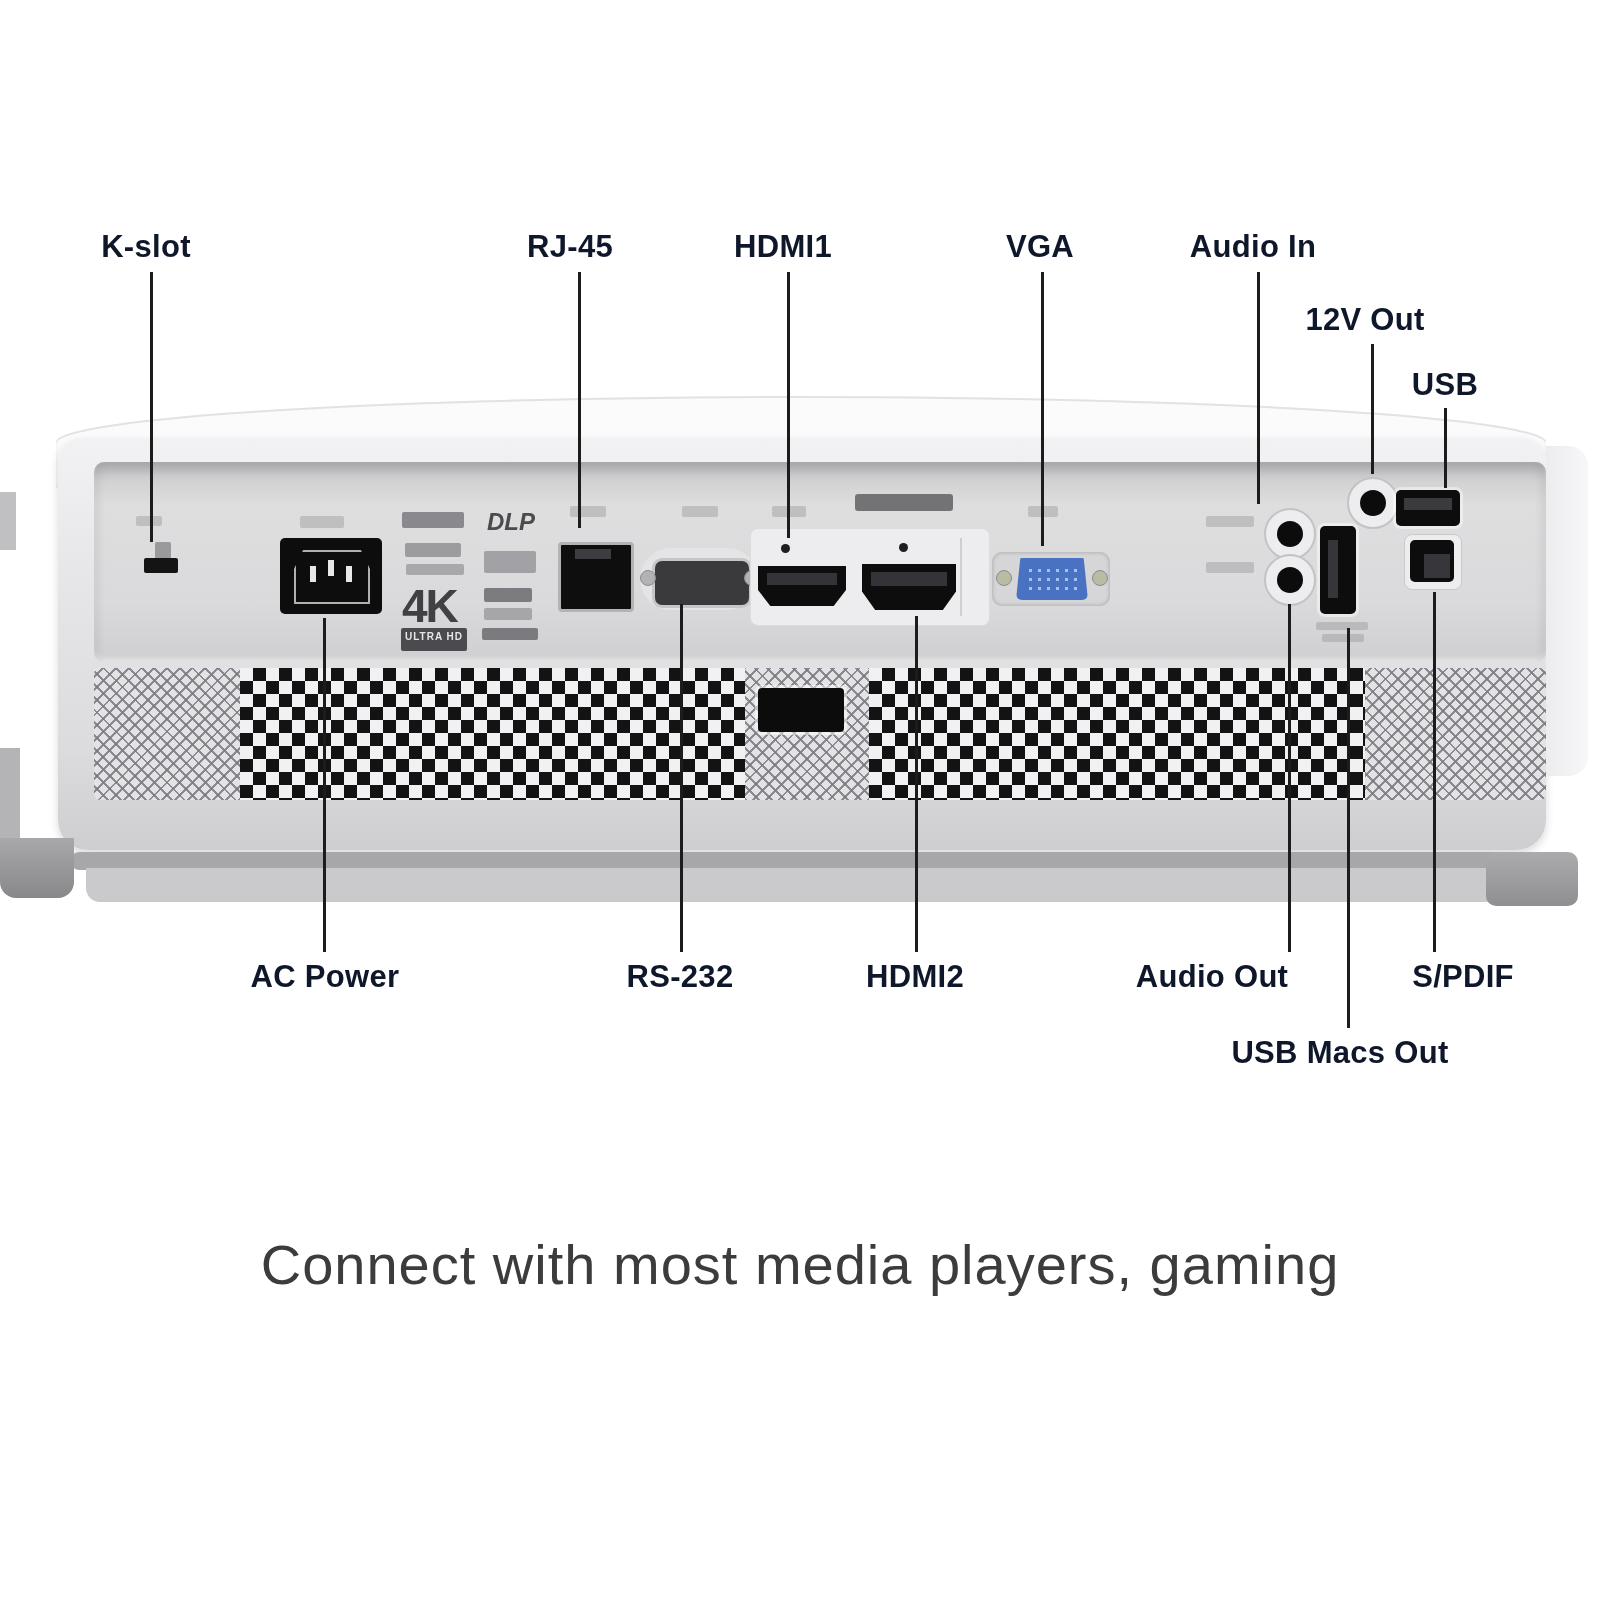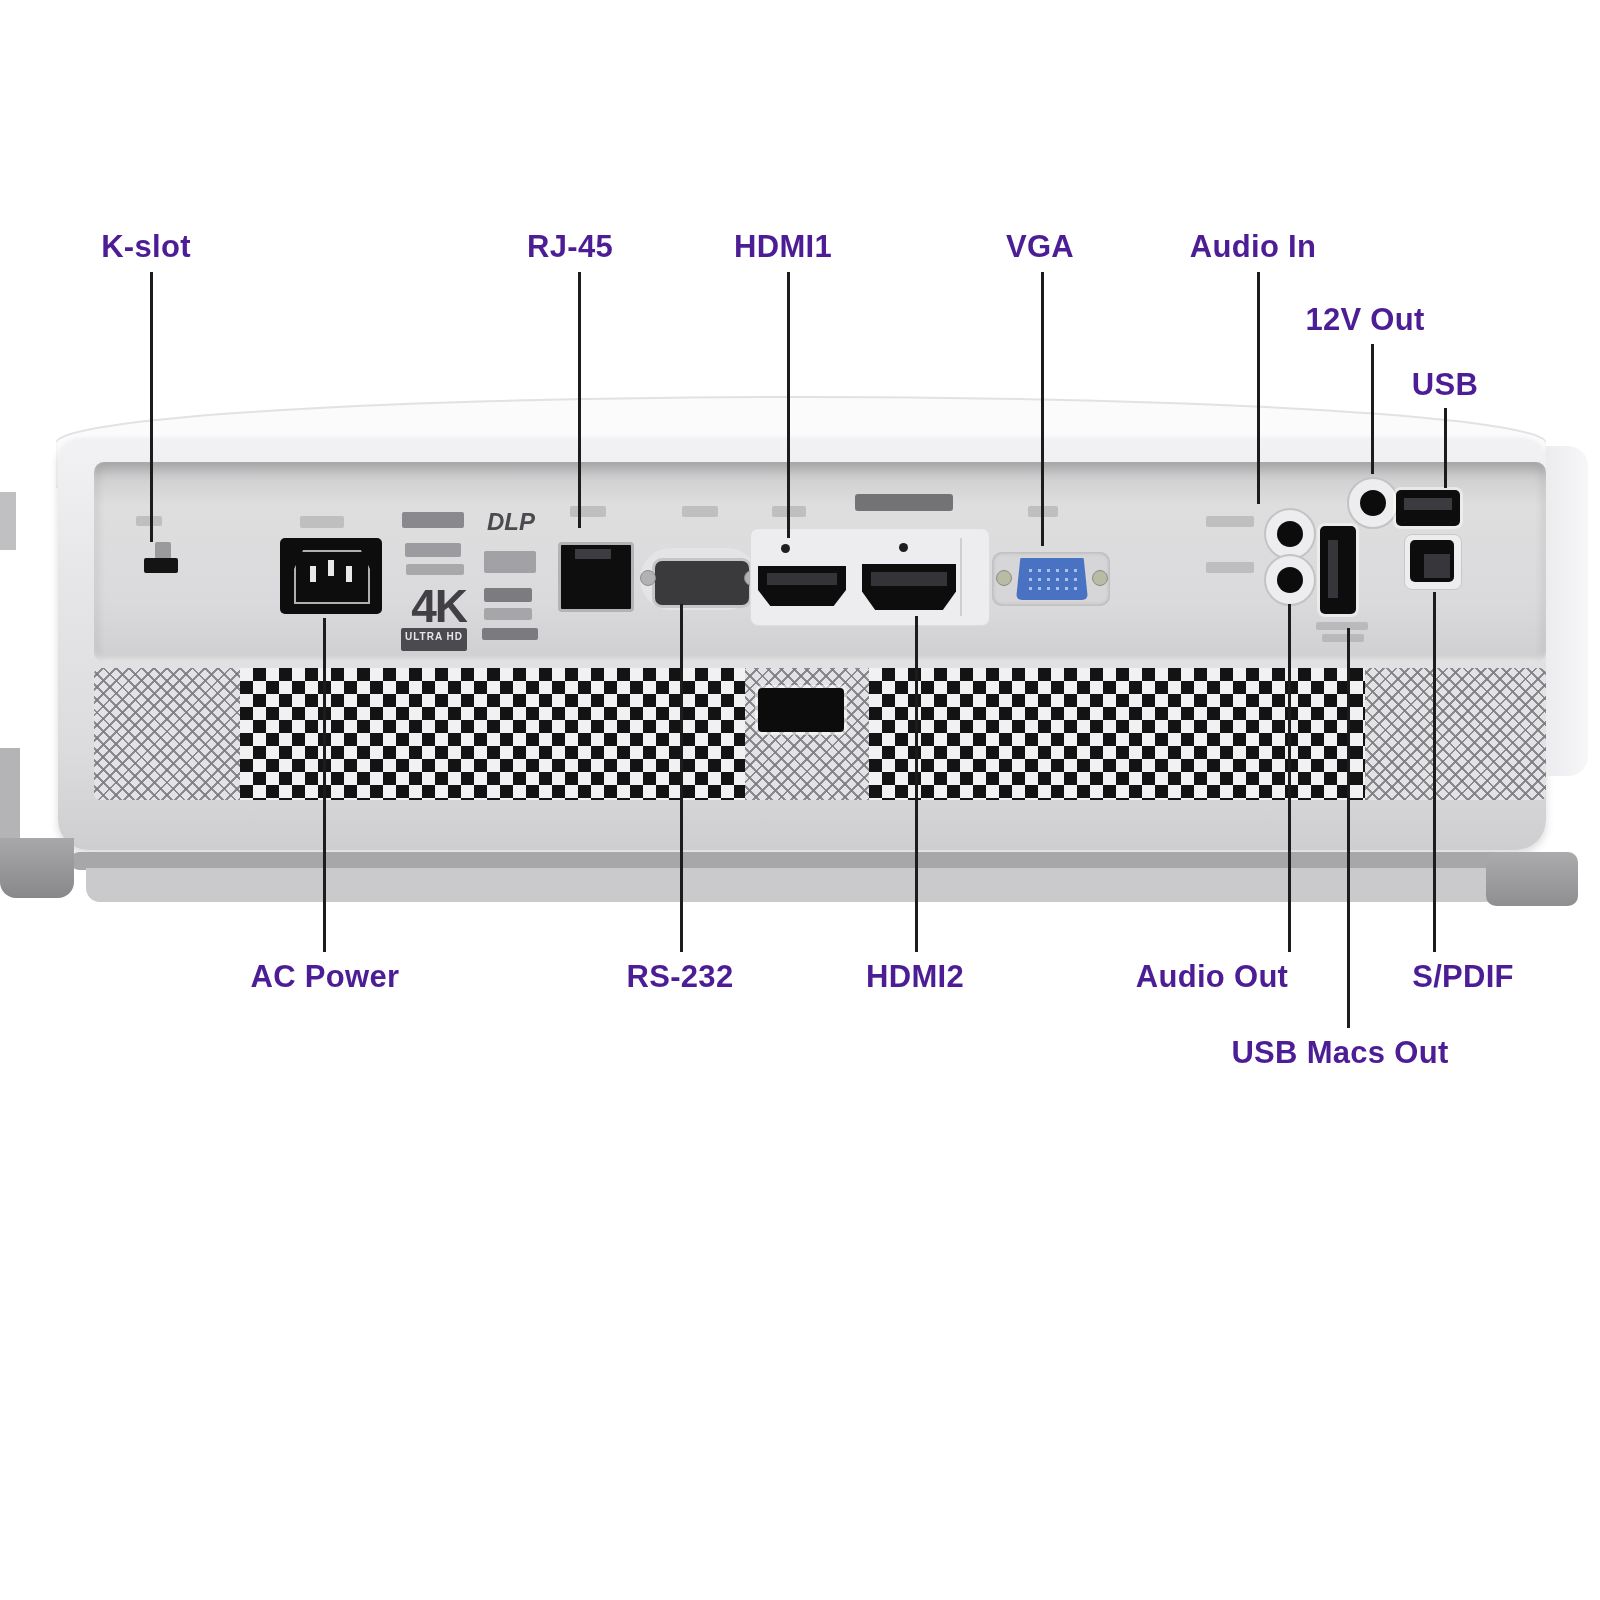--- a/index.html
+++ b/index.html
@@ -84,7 +84,7 @@
 
   
   .lbl{position:absolute;transform:translateX(-50%);font-weight:700;font-size:31px;line-height:1.1;
-       color:#4c1d95;letter-spacing:.3px;white-space:nowrap;z-index:8;}
+       color:#0f172a;letter-spacing:.3px;white-space:nowrap;z-index:8;}
   .cl{position:absolute;width:3px;background:#1c1c1c;z-index:7;}
 
   

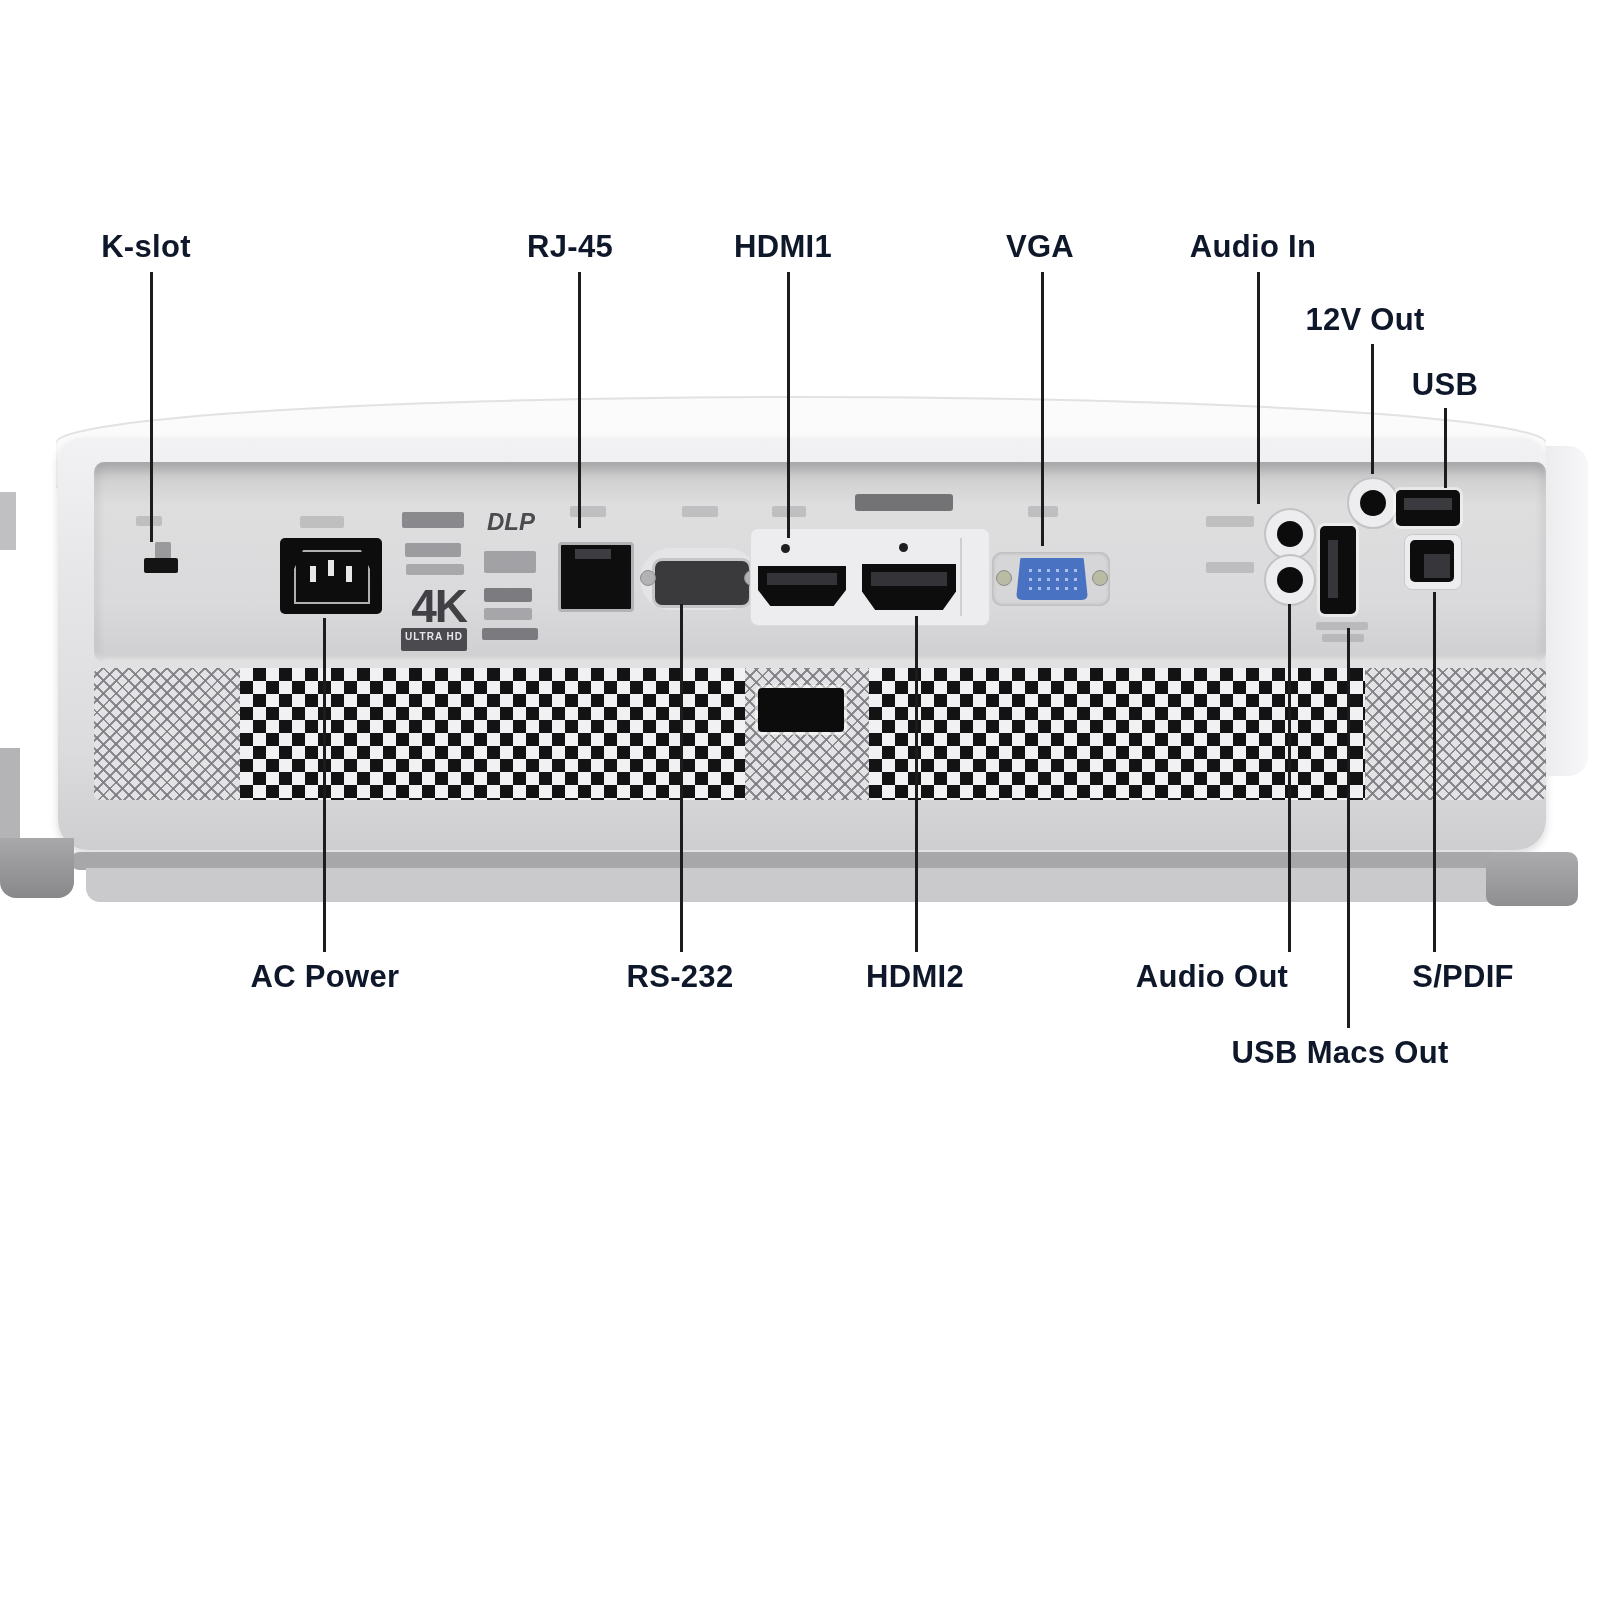--- a/index.html
+++ b/index.html
@@ -76,7 +76,7 @@
   
   .badge-bar{position:absolute;background:#5c5c61;opacity:.65;border-radius:2px;}
   .badge-4k{position:absolute;left:402px;top:584px;width:64px;height:44px;color:#404045;
-        font-weight:700;font-size:46px;line-height:44px;text-align:right;letter-spacing:-2px;}
+        font-weight:700;font-size:46px;line-height:44px;text-align:left;letter-spacing:-2px;}
   .badge-4k-sub{position:absolute;left:401px;top:628px;width:66px;height:23px;background:#4a4a4f;border-radius:2px;
         color:#e6e6e8;font-size:10px;font-weight:700;text-align:center;line-height:17px;letter-spacing:1px;}
   .badge-dlp{position:absolute;left:482px;top:504px;width:58px;height:36px;color:#4a4a4f;

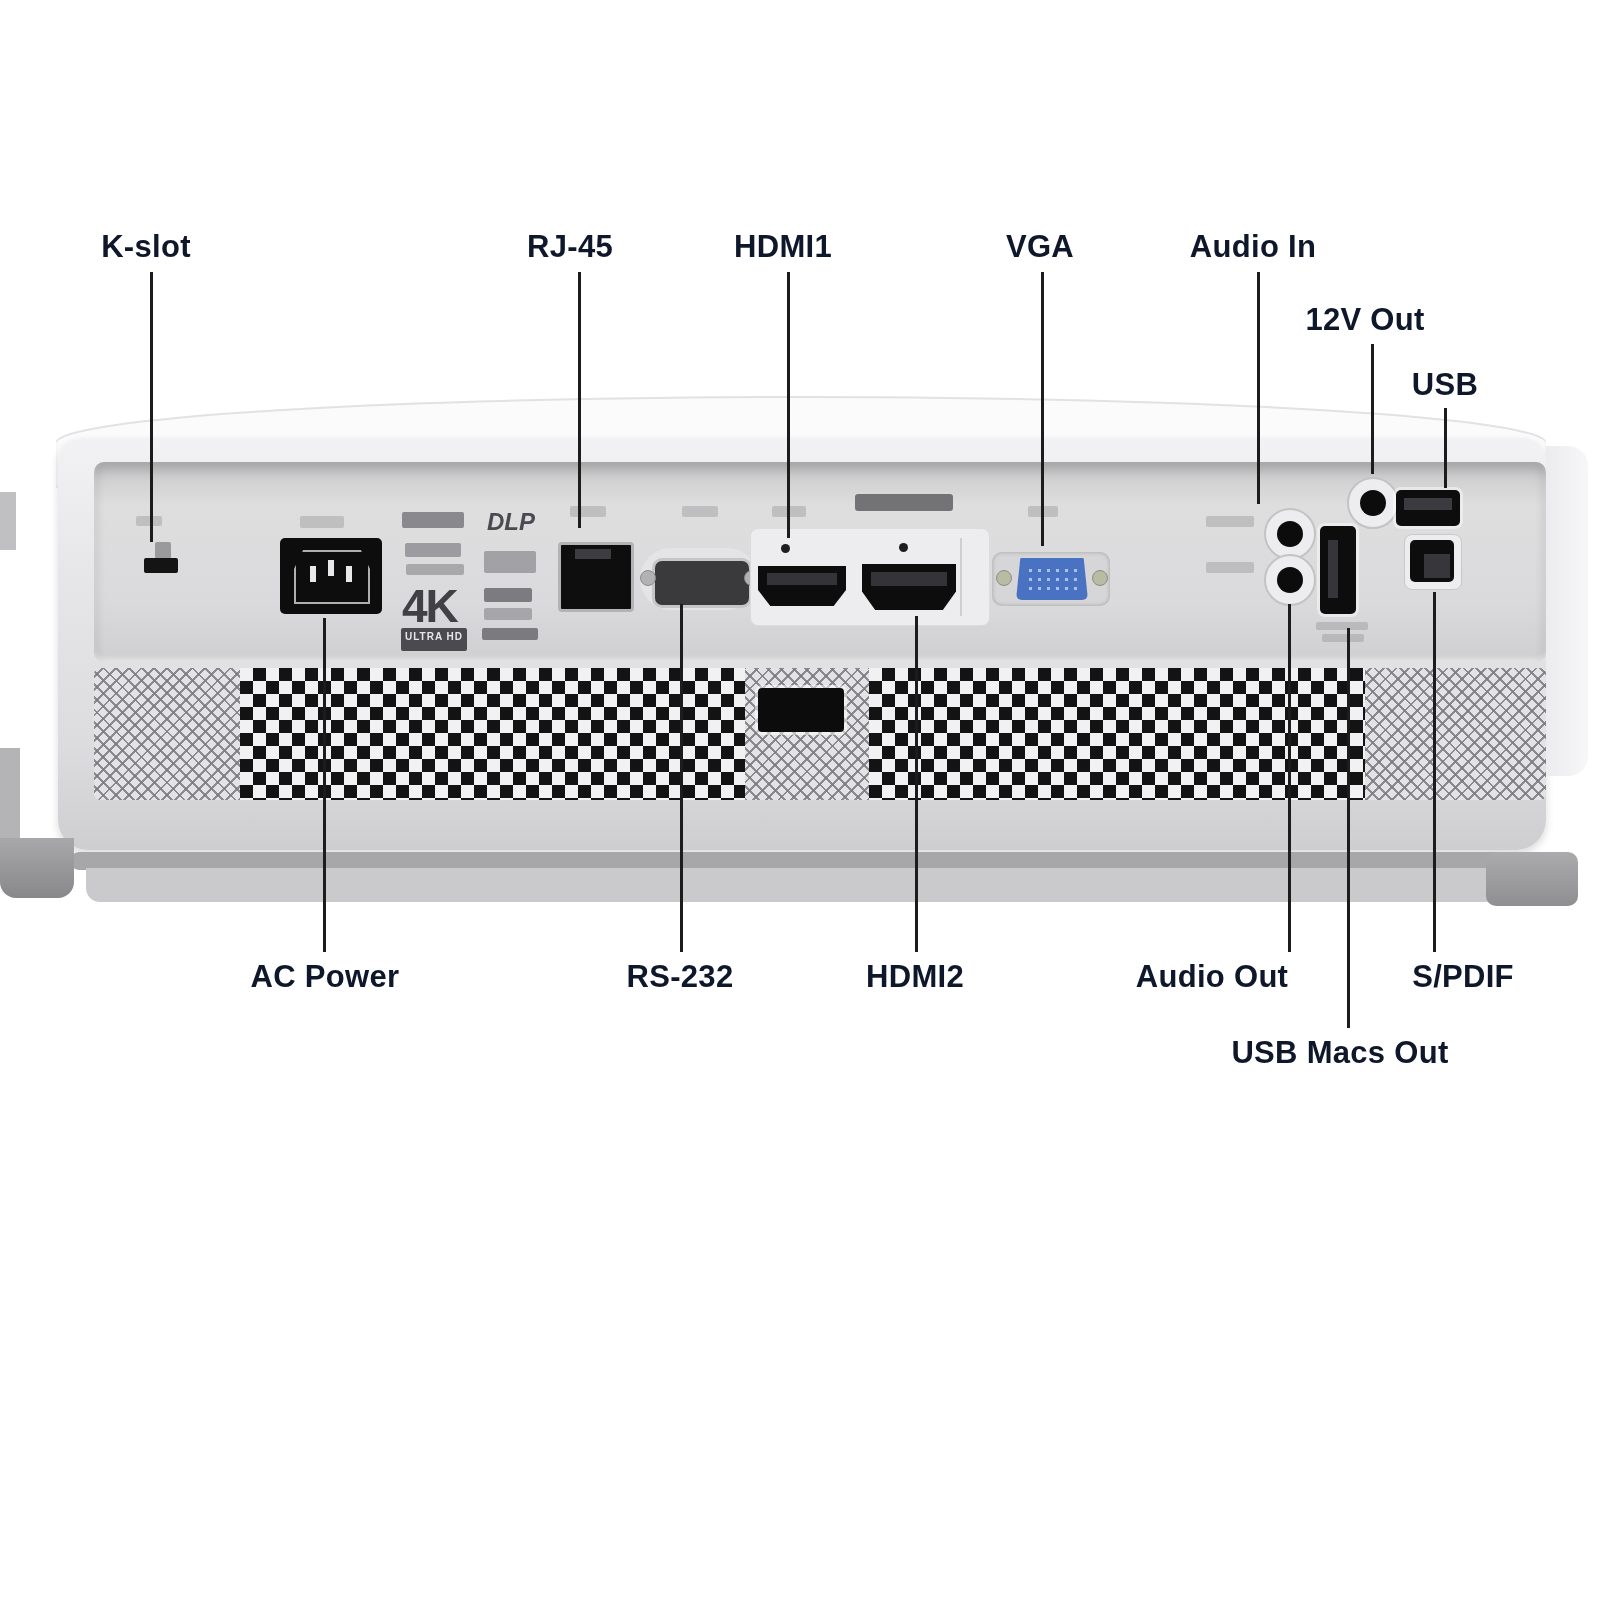--- a/index.html
+++ b/index.html
@@ -235,6 +235,7 @@
   <div class="lbl" style="left:1434px;top:960px;margin-left:29px;">S/PDIF</div>
   <div class="lbl" style="left:1340px;top:1036px;">USB Macs Out</div>
 
+  <div class="bodyline bl1">Connect with most media players, gaming</div>
 
 </div>
 

